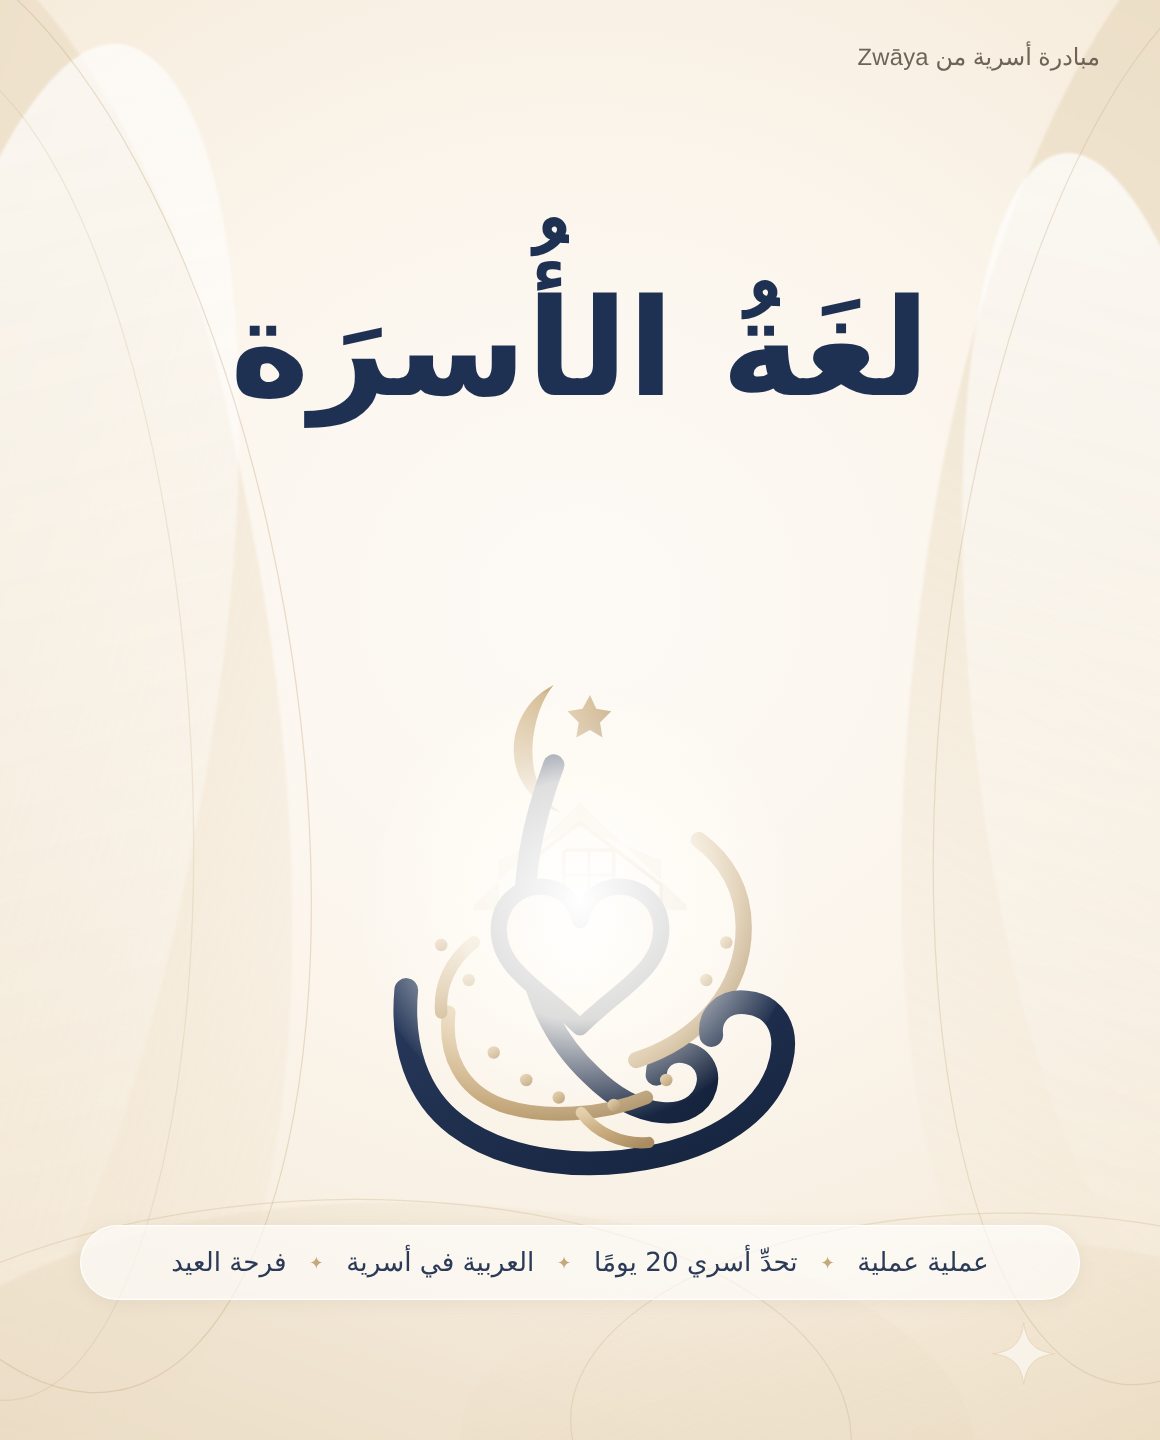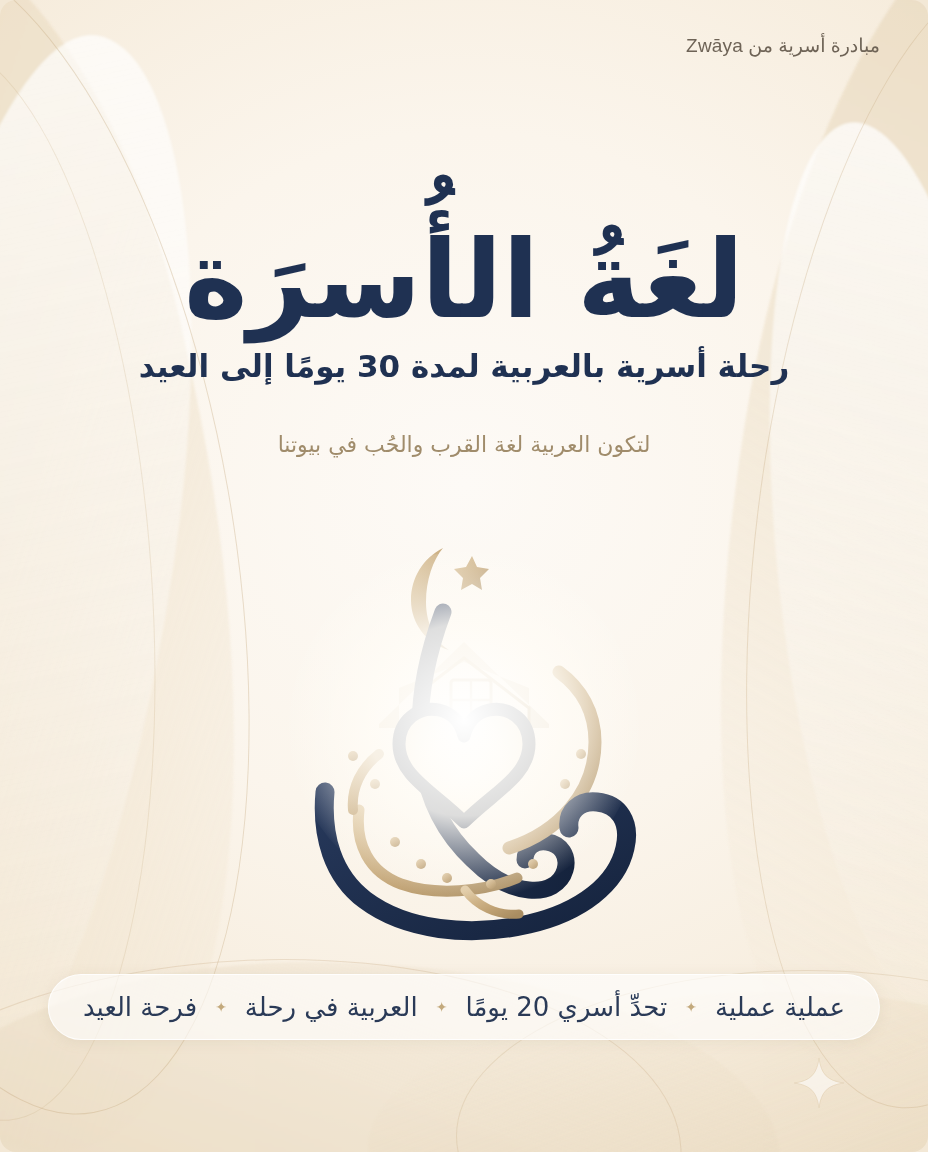--- a/index.html
+++ b/index.html
@@ -21,7 +21,6 @@
     overflow: hidden;
     background:
       radial-gradient(120% 90% at 50% 42%, #fdfaf6 0%, #fbf5ec 34%, #f6ecdc 62%, #eddfc8 100%);
-    border-radius: 16px;
   }
 
   

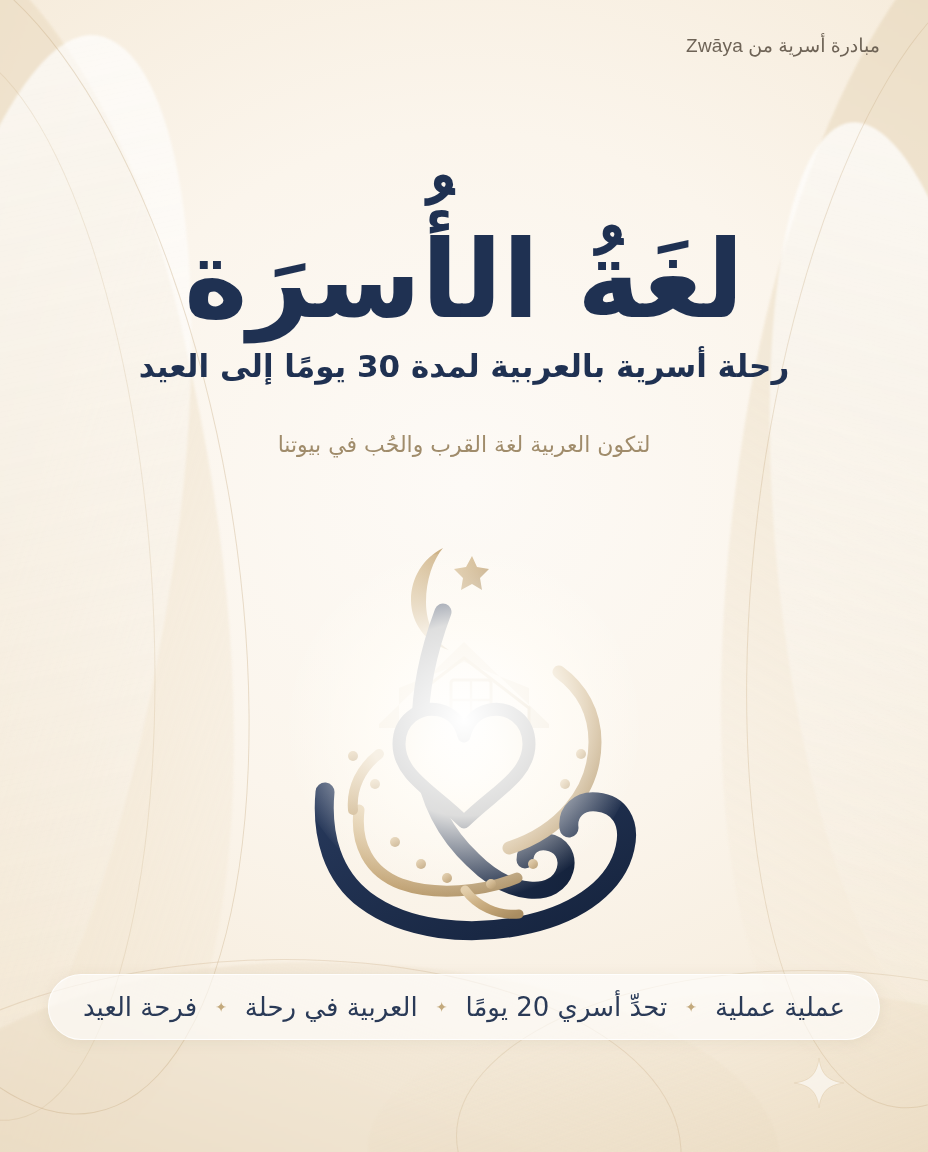--- a/index.html
+++ b/index.html
@@ -229,7 +229,6 @@
 
     <h1 class="headline">لغَةُ الأُسرَة</h1>
 
-    <div class="subhead">رحلة أسرية بالعربية لمدة 30 يومًا إلى العيد</div>
 
     <div class="tagline">لتكون العربية لغة القرب والحُب في بيوتنا</div>
 

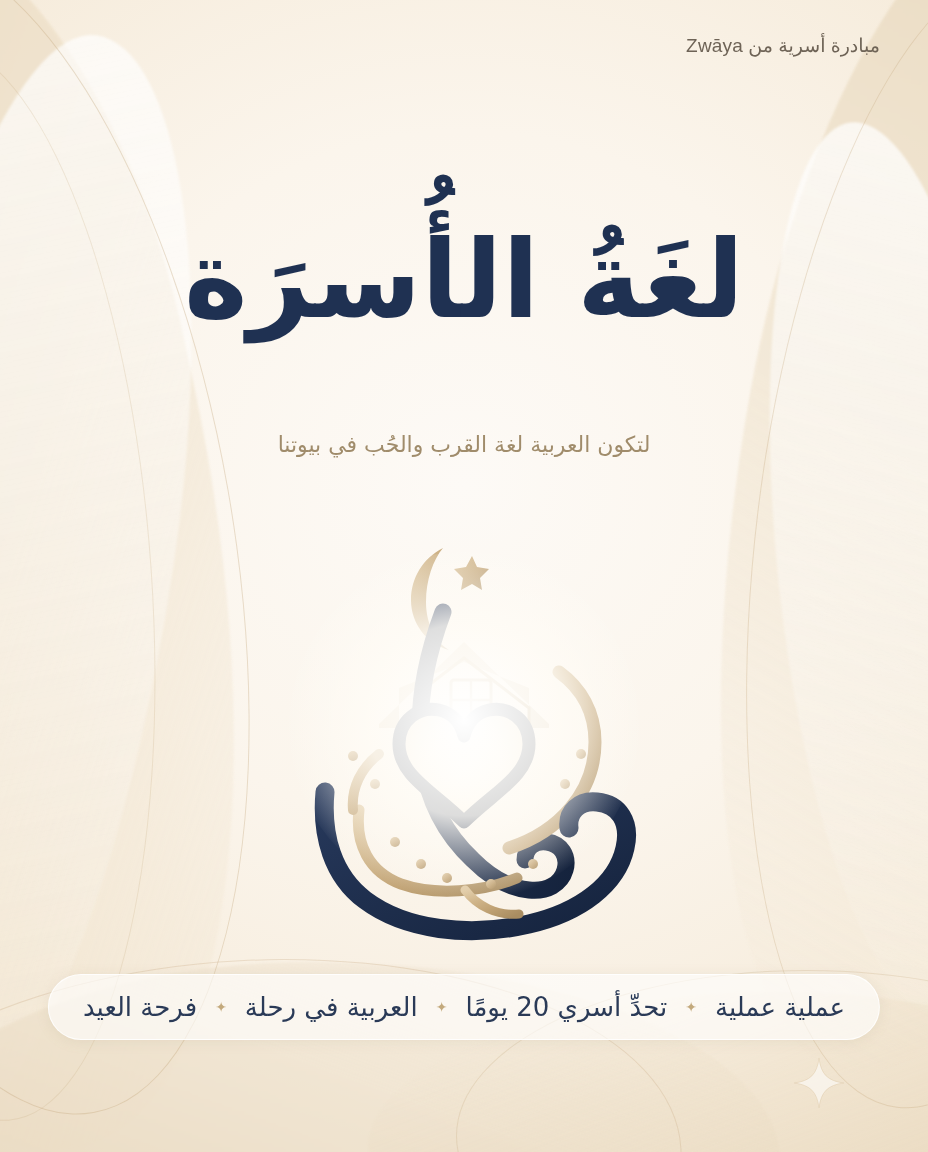--- a/index.html
+++ b/index.html
@@ -230,7 +230,6 @@
     <h1 class="headline">لغَةُ الأُسرَة</h1>
 
 
-    <div class="tagline">لتكون العربية لغة القرب والحُب في بيوتنا</div>
 
     <div class="emblem">
       <div class="emblem-glow"></div>

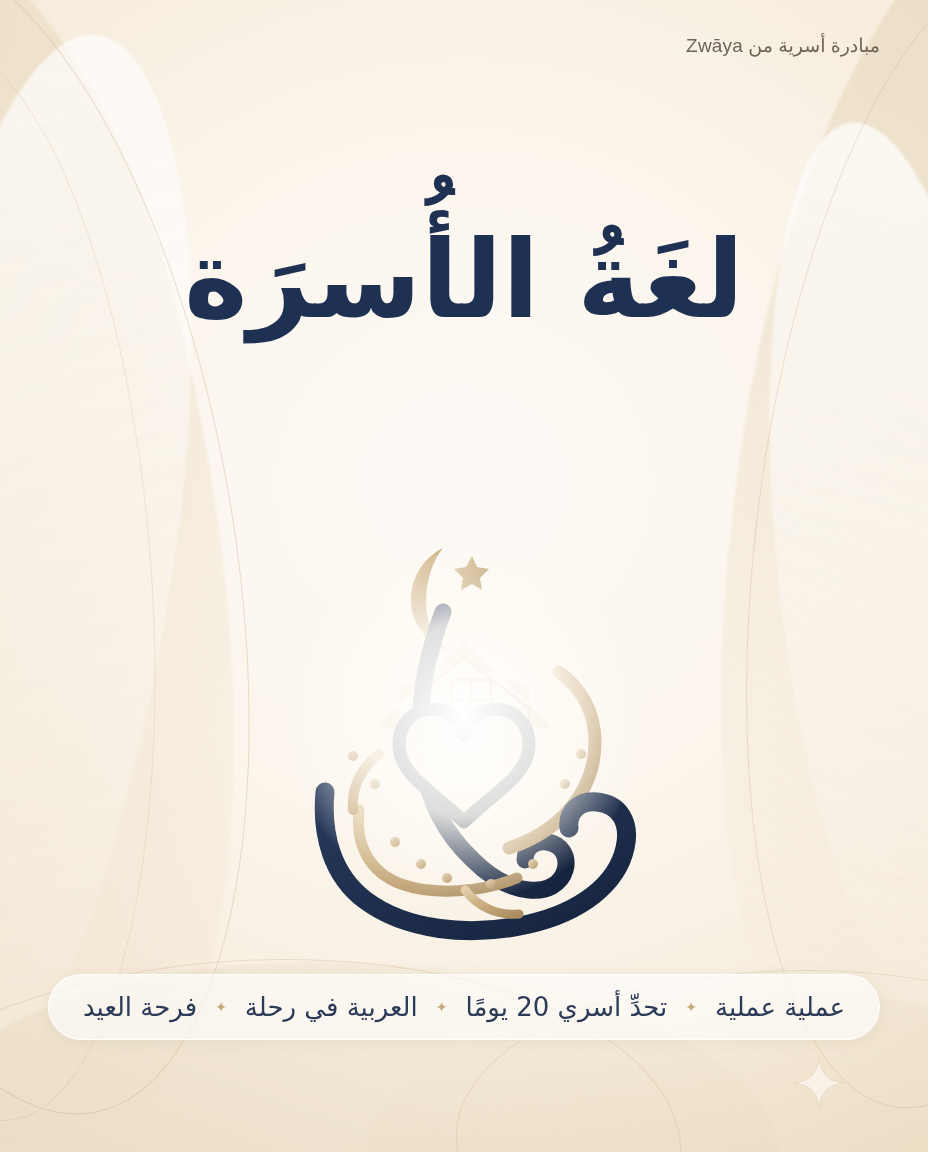--- a/index.html
+++ b/index.html
@@ -189,7 +189,7 @@
   }
   .pill-item {
     font-family: "DejaVu Sans", sans-serif;
-    font-size: 26px;
+    font-size: 21px;
     color: #2a3a57;
     white-space: nowrap;
   }

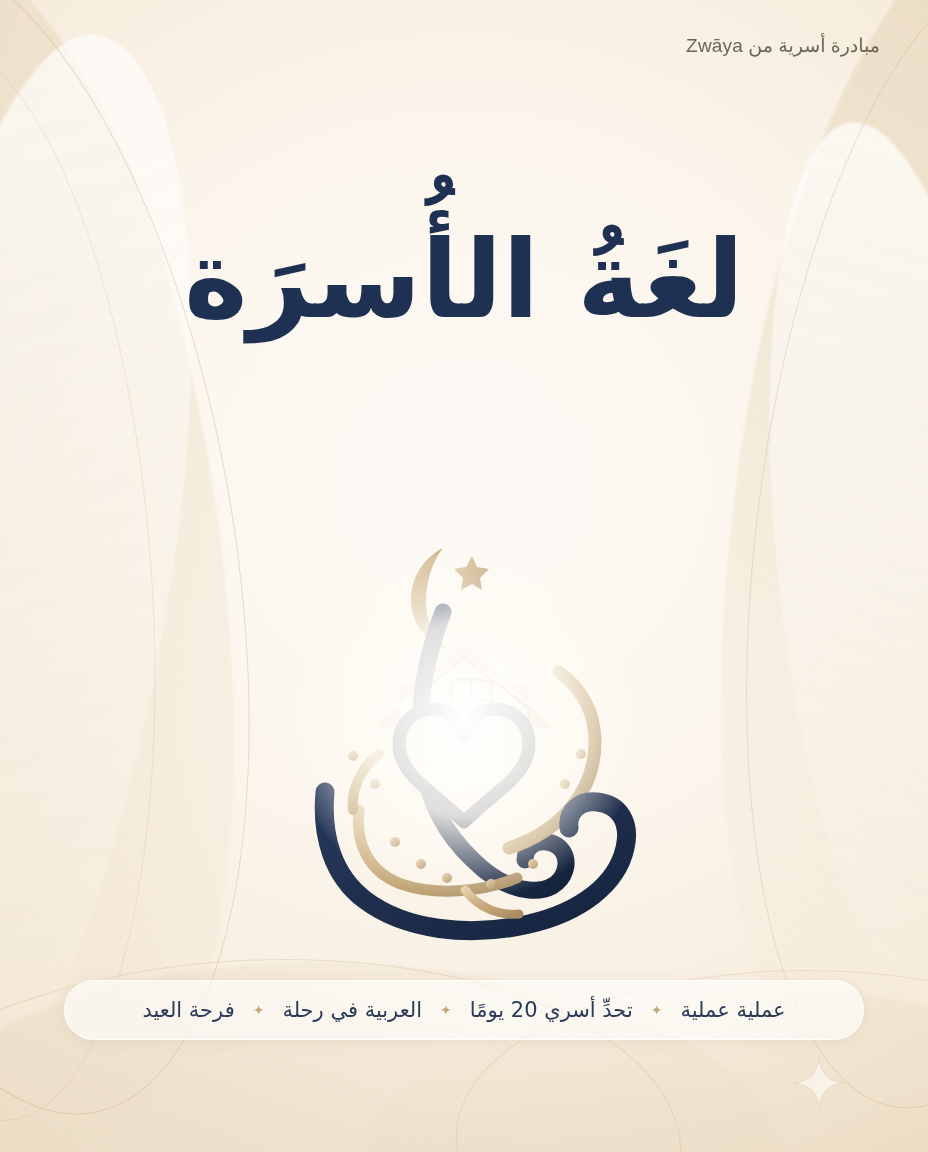--- a/index.html
+++ b/index.html
@@ -309,7 +309,7 @@
       <span class="pill-sep">✦</span>
       <span class="pill-item">تحدِّ أسري 20 يومًا</span>
       <span class="pill-sep">✦</span>
-      <span class="pill-item">العربية في رحلة</span>
+      <span class="pill-item">العربية في أسرية</span>
       <span class="pill-sep">✦</span>
       <span class="pill-item">فرحة العيد</span>
     </div>

